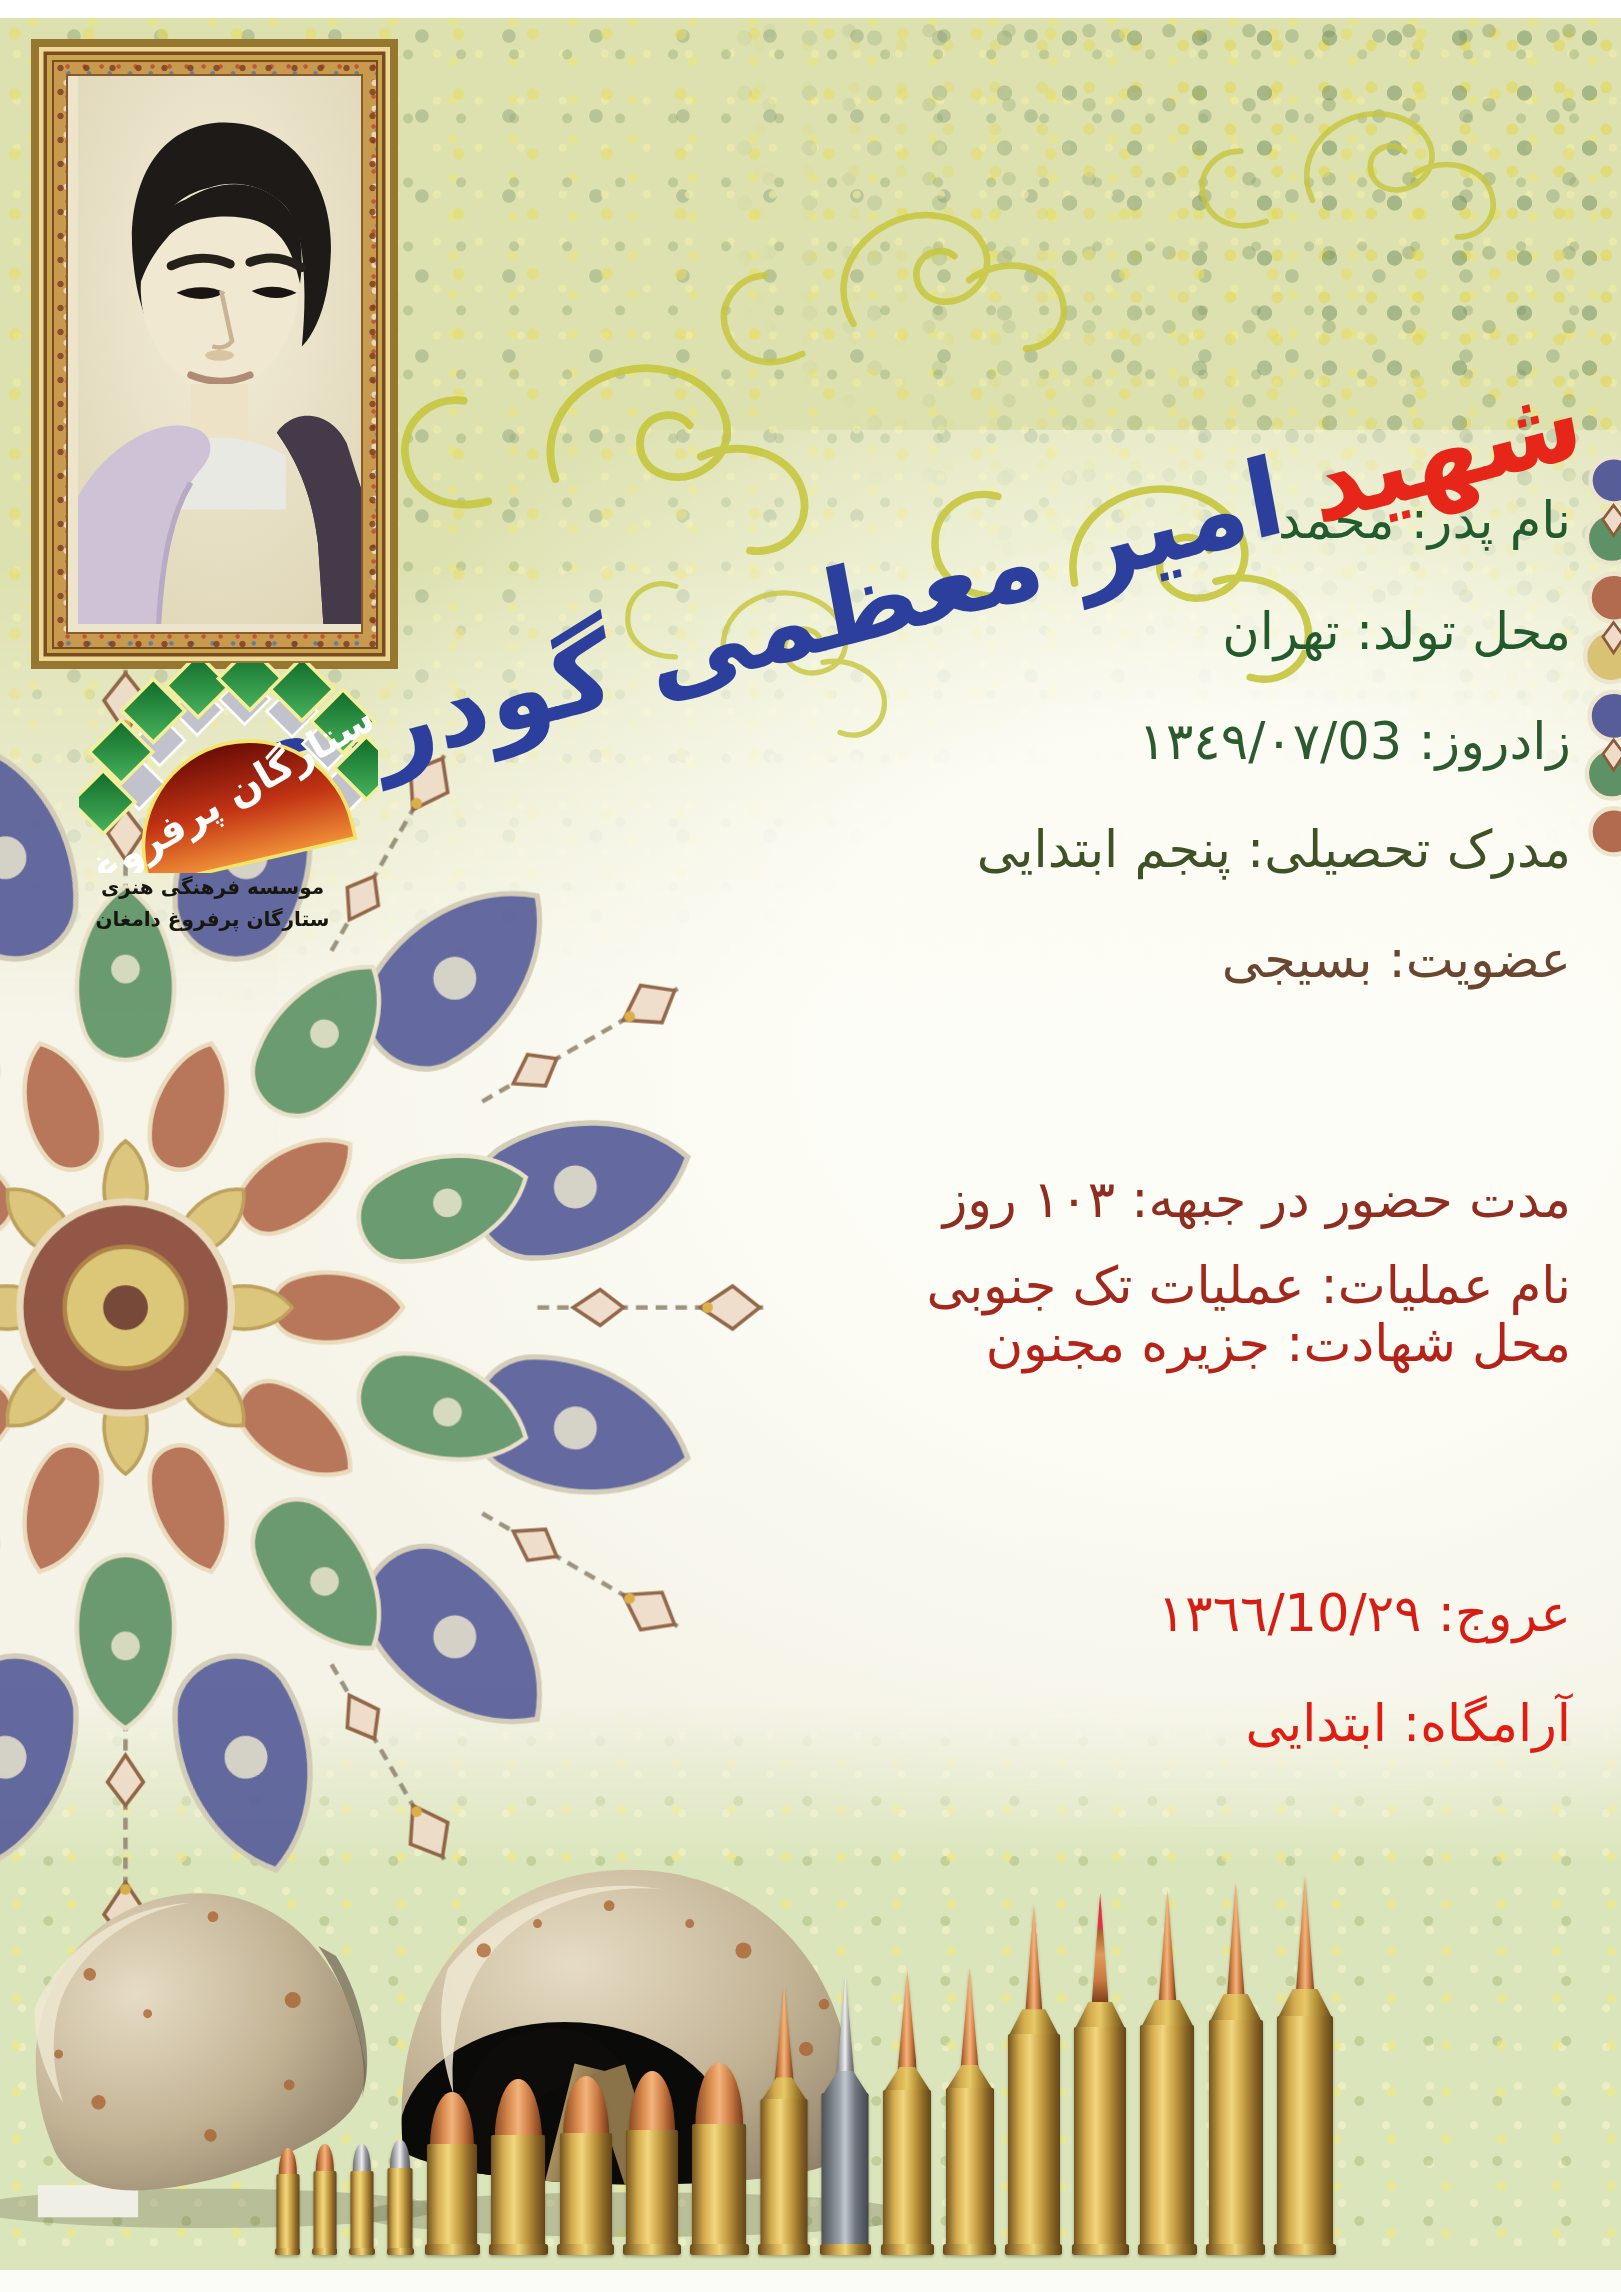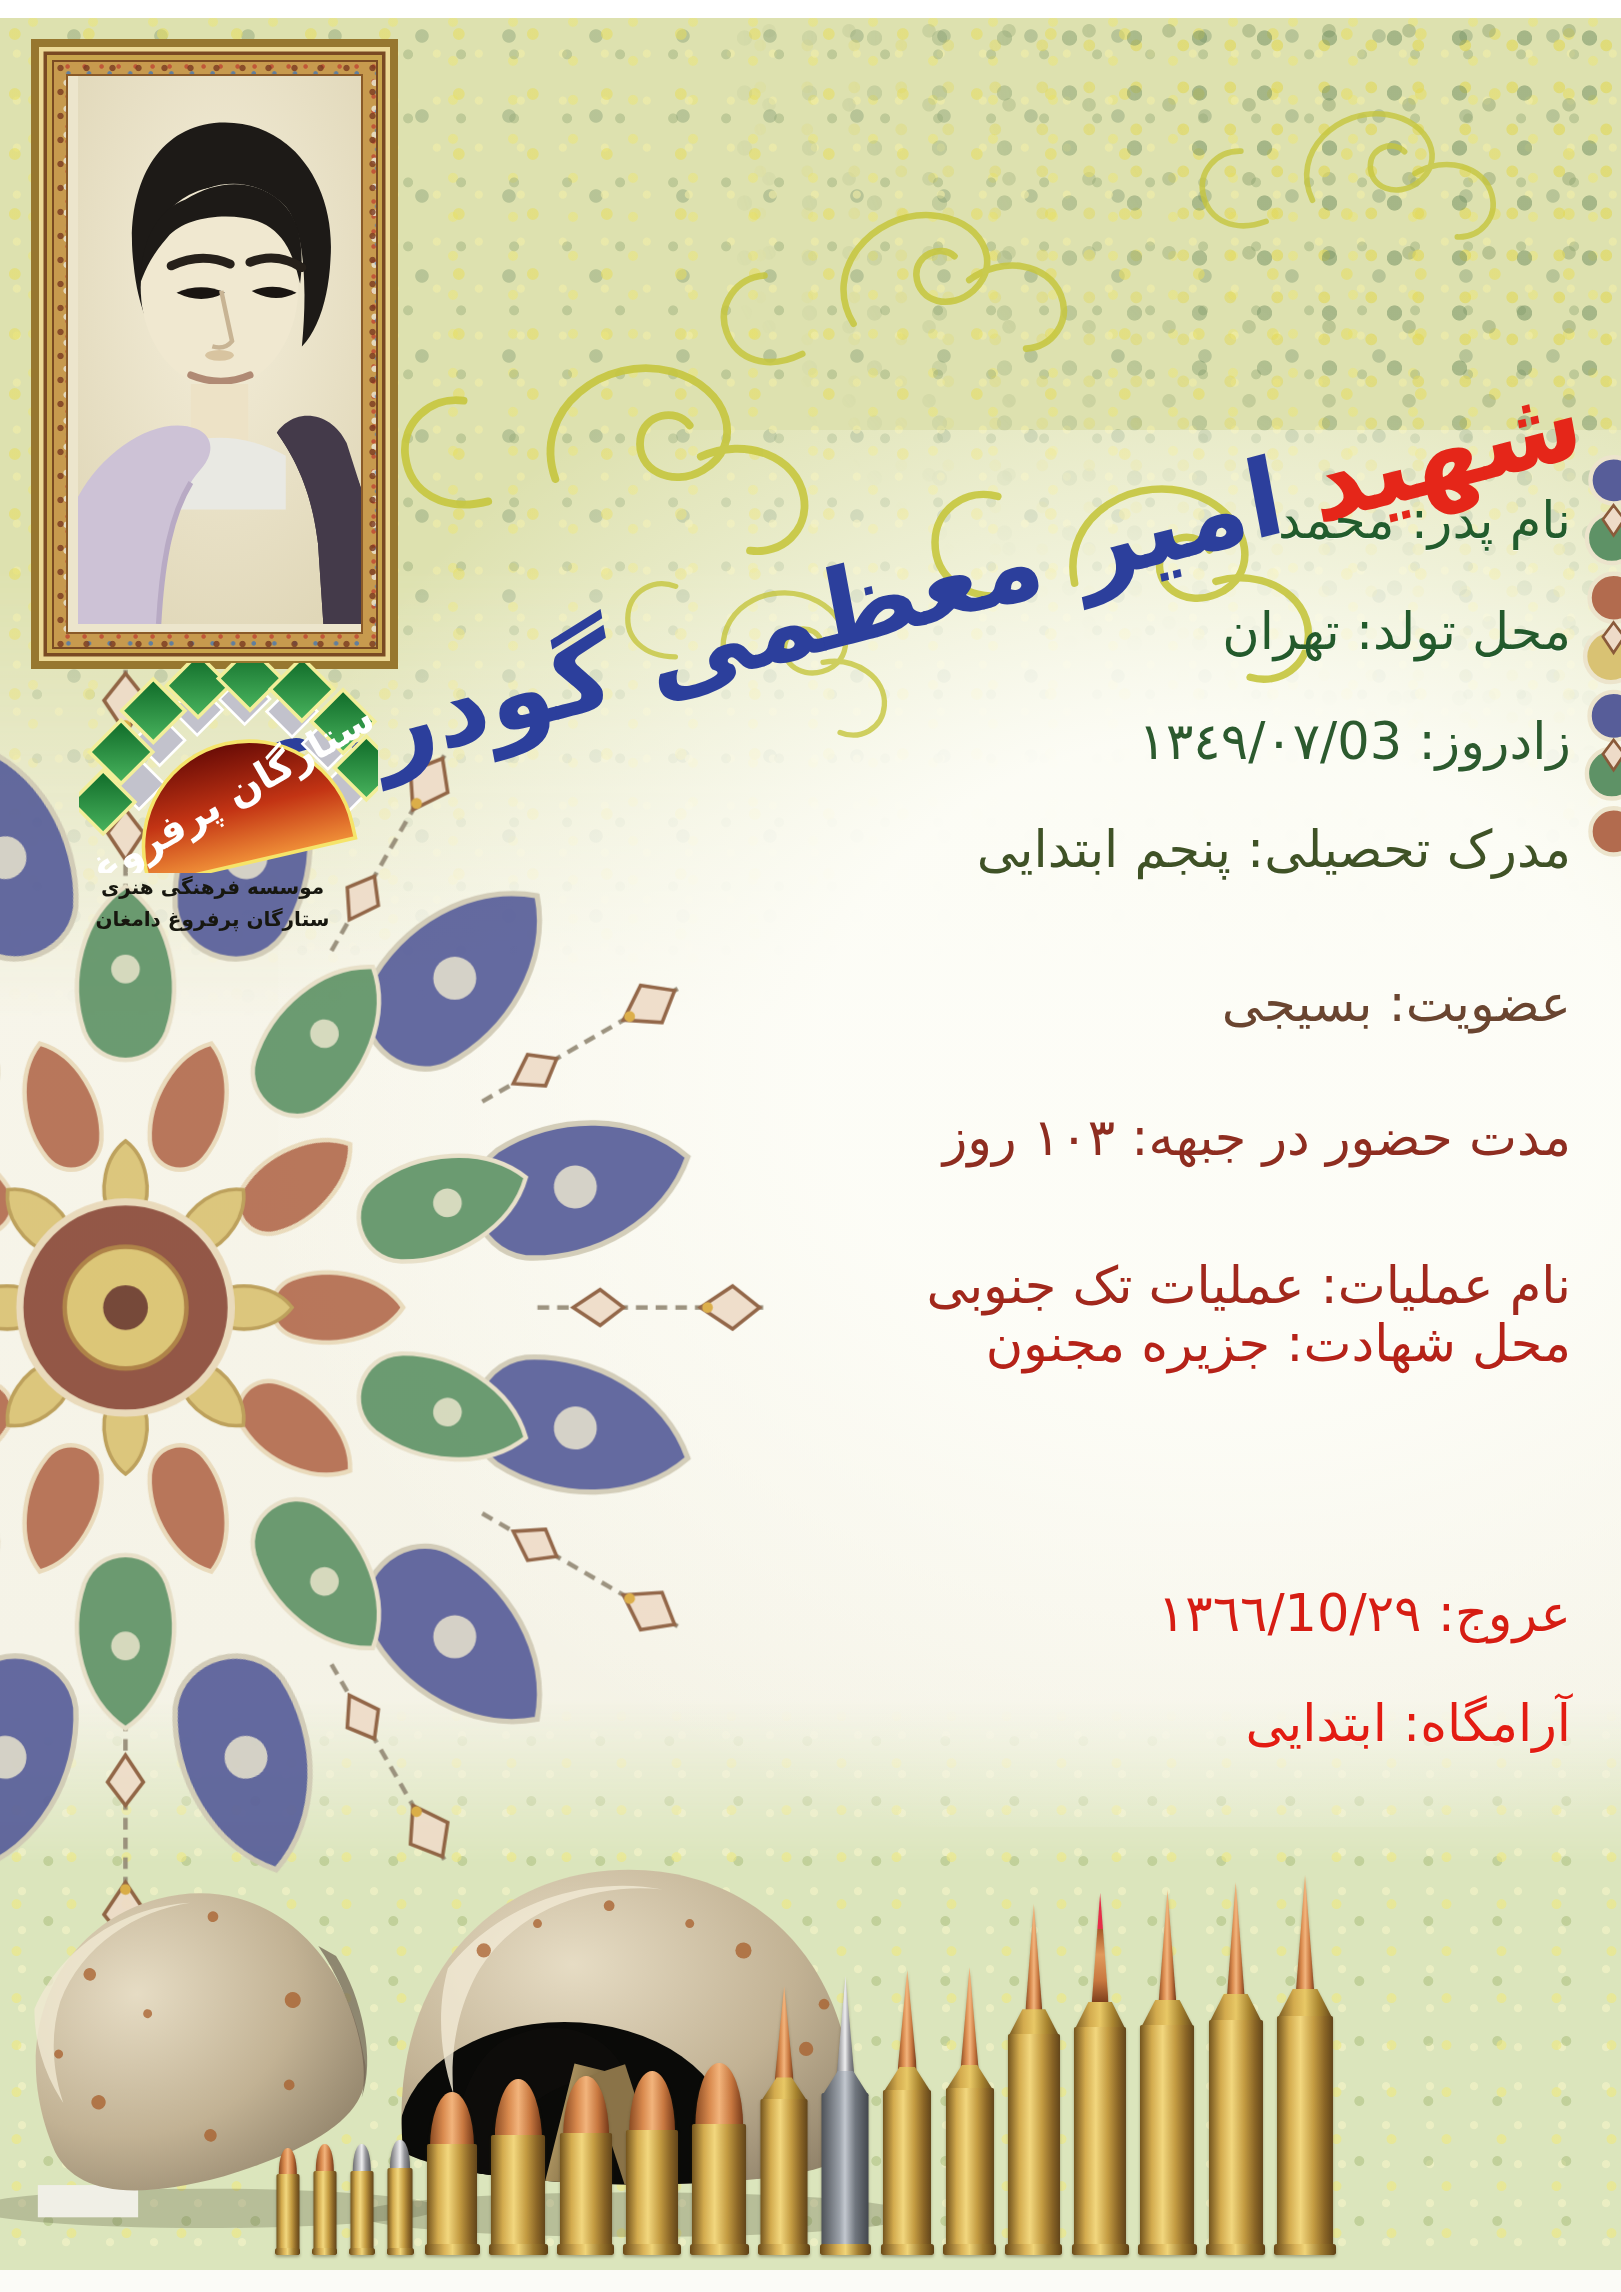--- a/index.html
+++ b/index.html
@@ -309,7 +309,7 @@
   <div class="info-line" style="top: 602px; color: rgb(35, 90, 44);">محل تولد: تهران</div>
   <div class="info-line" style="top: 712px; color: rgb(44, 90, 46);">زادروز: ١٣٤٩/٠٧/03</div>
   <div class="info-line" style="top: 820px; color: rgb(63, 82, 38);">مدرک تحصیلی: پنجم ابتدایی</div>
-  <div class="info-line" style="top: 930px; color: rgb(106, 69, 48); margin-top: 44px;">عضویت: بسیجی</div>
+  <div class="info-line" style="top: 930px; color: rgb(106, 69, 48);">عضویت: بسیجی</div>
   <div class="info-line" style="top: 1108px; color: rgb(142, 45, 32);">مدت حضور در جبهه: ١٠٣ روز</div>
   <div class="info-line" style="top: 1256px; color: rgb(161, 40, 28);">نام عملیات: عملیات تک جنوبی</div>
   <div class="info-line" style="top: 1314px; color: rgb(181, 34, 24);">محل شهادت: جزیره مجنون</div>

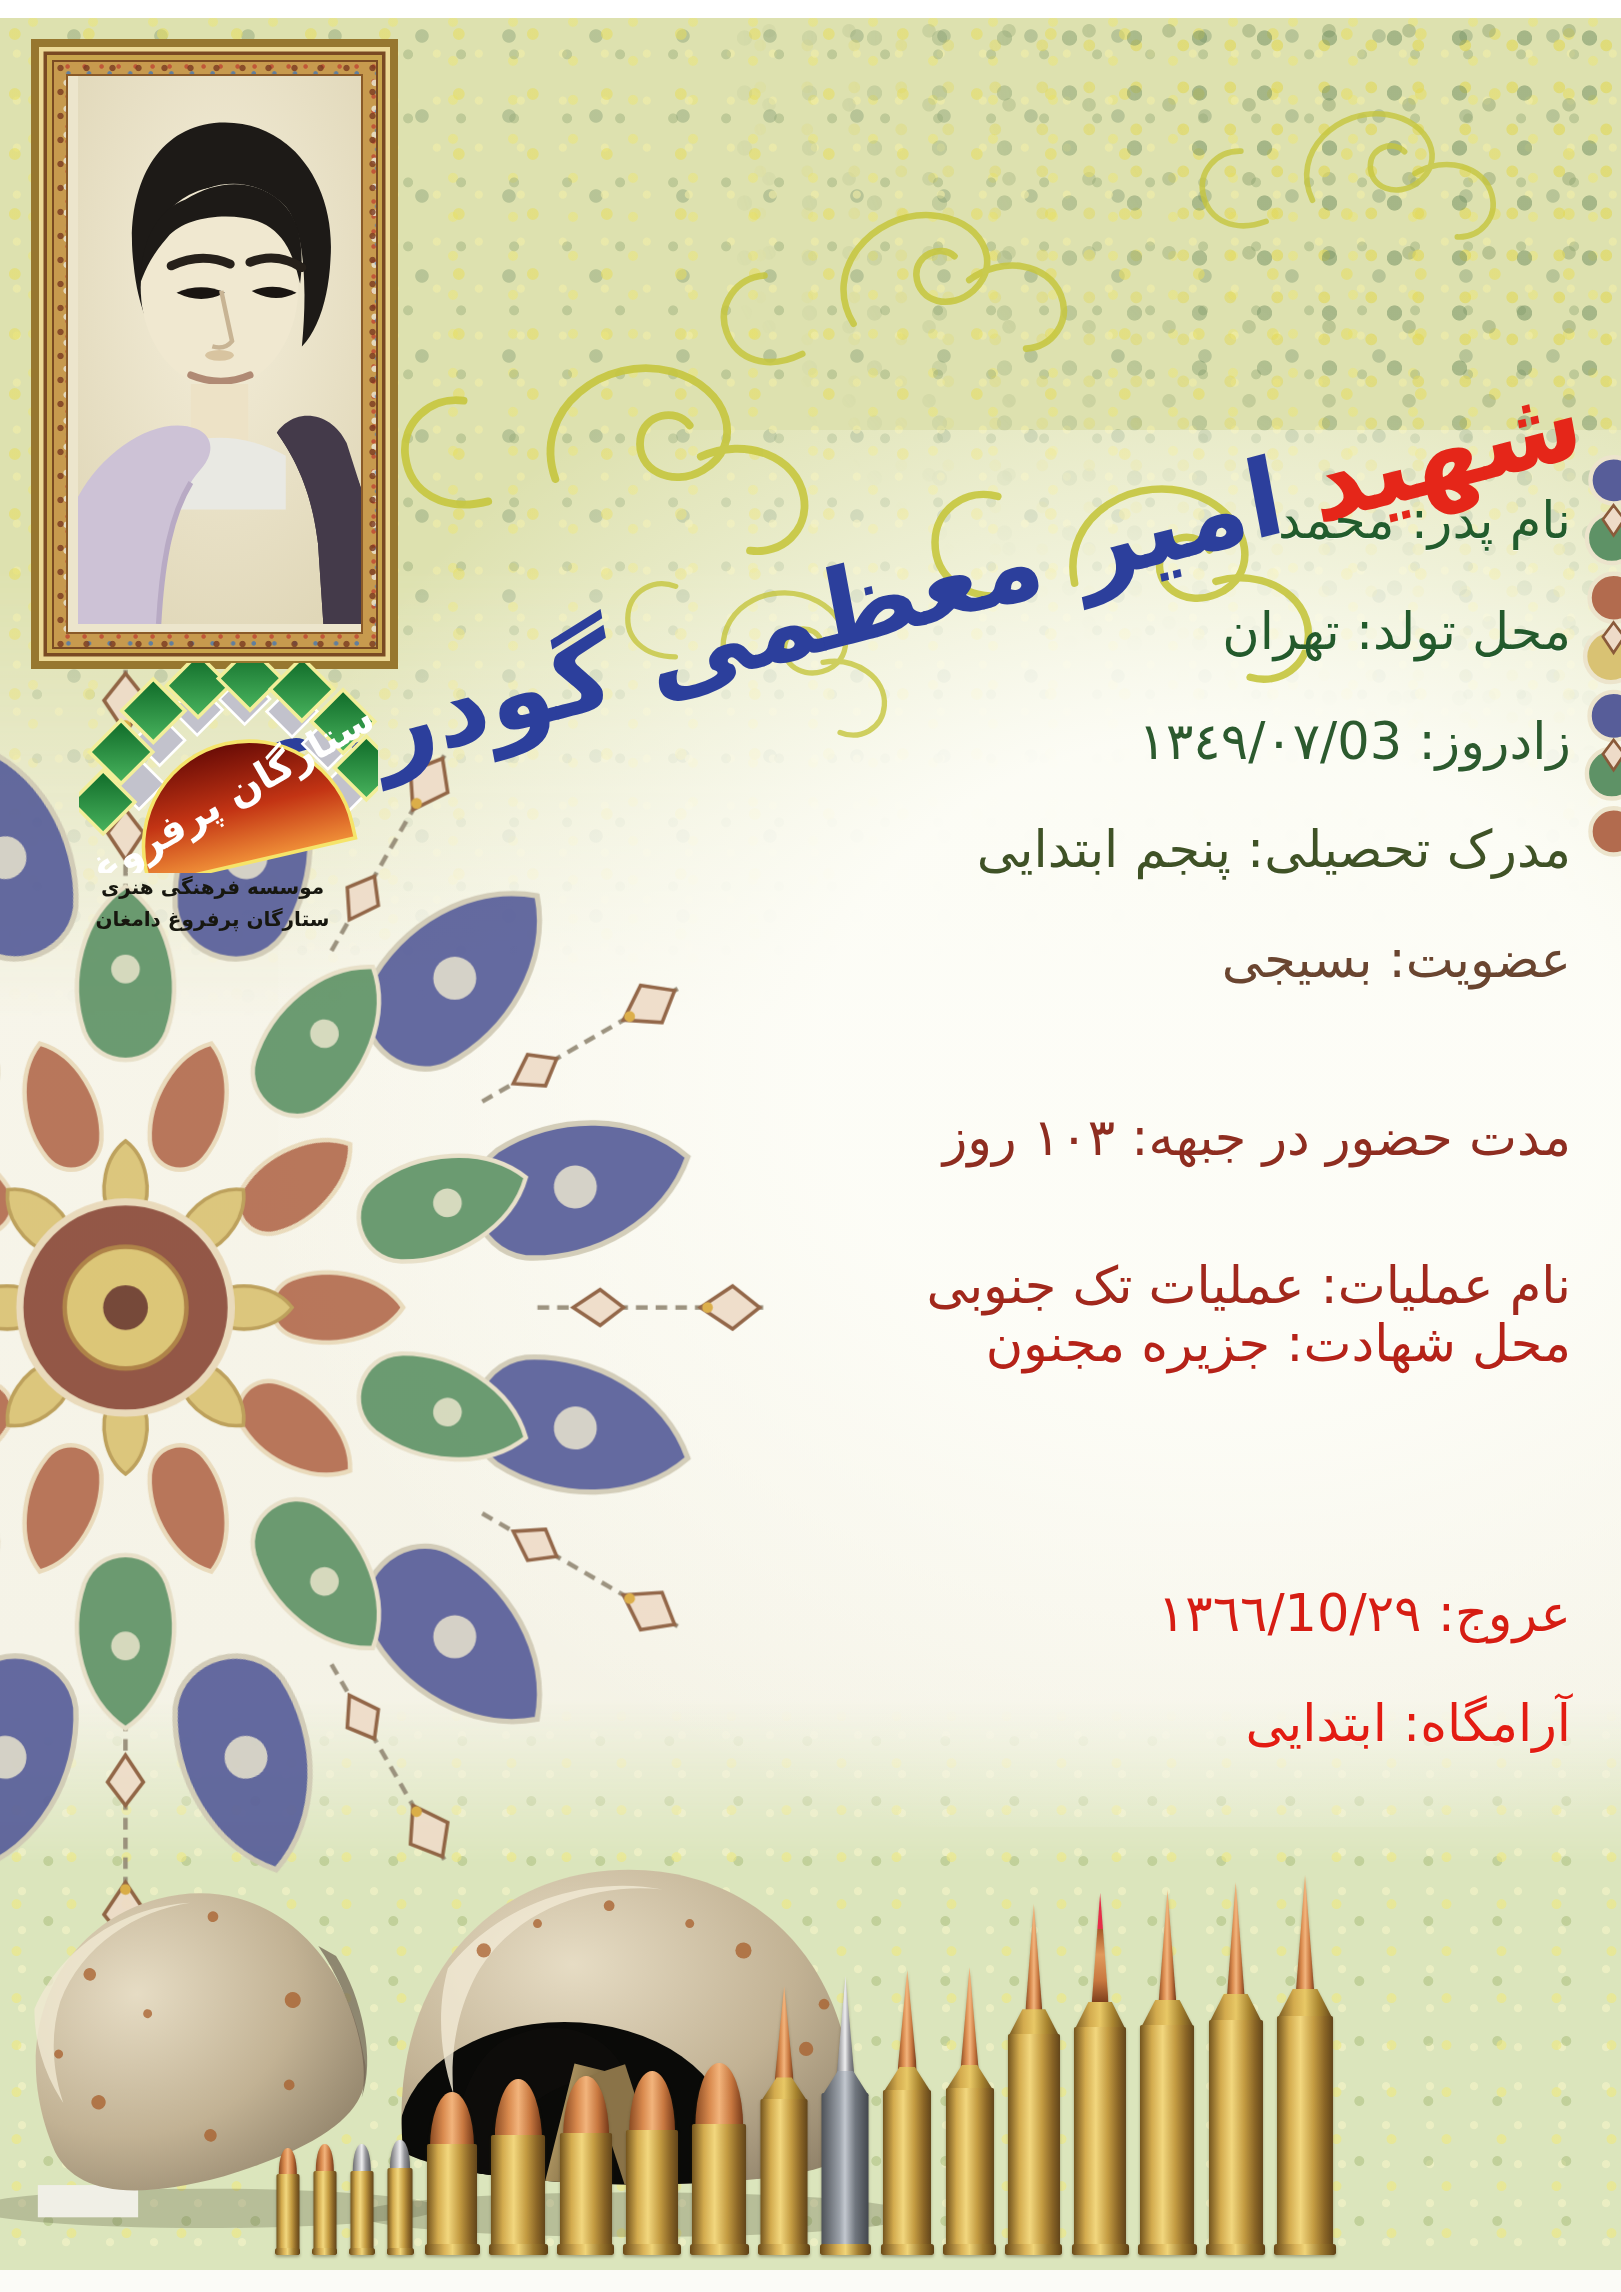--- a/index.html
+++ b/index.html
@@ -310,7 +310,7 @@
   <div class="info-line" style="top: 712px; color: rgb(44, 90, 46);">زادروز: ١٣٤٩/٠٧/03</div>
   <div class="info-line" style="top: 820px; color: rgb(63, 82, 38);">مدرک تحصیلی: پنجم ابتدایی</div>
   <div class="info-line" style="top: 930px; color: rgb(106, 69, 48);">عضویت: بسیجی</div>
-  <div class="info-line" style="top: 1108px; color: rgb(142, 45, 32);">مدت حضور در جبهه: ١٠٣ روز</div>
+  <div class="info-line" style="top: 1170px; color: rgb(142, 45, 32);">مدت حضور در جبهه: ١٠٣ روز</div>
   <div class="info-line" style="top: 1256px; color: rgb(161, 40, 28);">نام عملیات: عملیات تک جنوبی</div>
   <div class="info-line" style="top: 1314px; color: rgb(181, 34, 24);">محل شهادت: جزیره مجنون</div>
   <div class="info-line" style="top: 1584px; color: rgb(214, 29, 19);">عروج: ١٣٦٦/10/٢٩</div>

